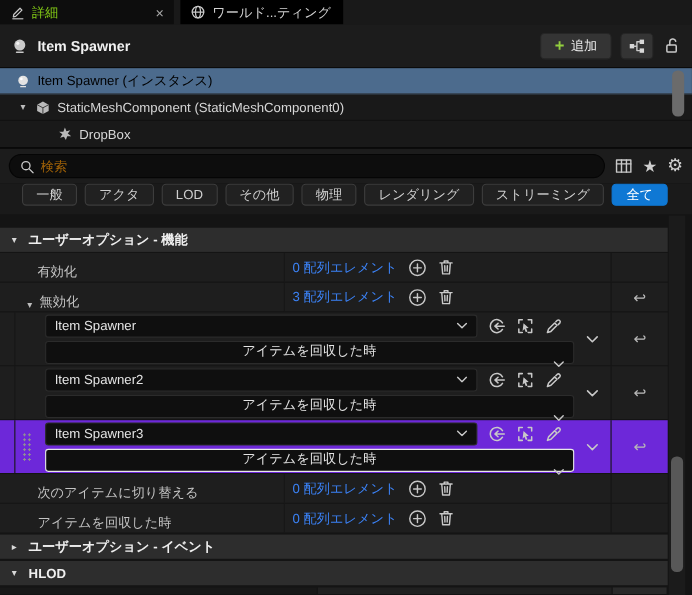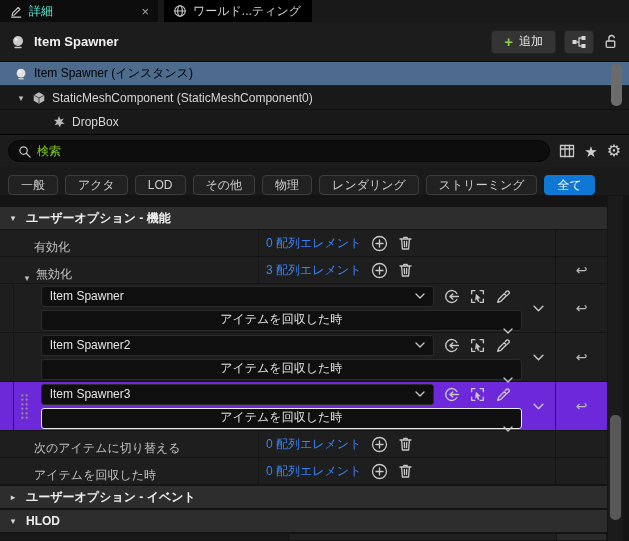--- a/index.html
+++ b/index.html
@@ -16,7 +16,7 @@
   .tabbar { height:22px; background:#191919; display:flex; align-items:stretch; }
   .tab { display:flex; align-items:center; gap:6px; padding:0 9px; }
   .tab-details { width:158px; background:#0d0d0d; }
-  .tab-details .lbl { color:#5eead4;font-family:Liberation Serif, serif; }
+  .tab-details .lbl { color:#84cc16;font-family:Liberation Serif, serif; }
   .tab-close { margin-left:auto; color:#a8a8a8; font-size:13px; line-height:1; cursor:default; }
   .tab-world { width:148px; background:#000000; margin-left:6px; color:#d2d2d2;text-align:center; }
 

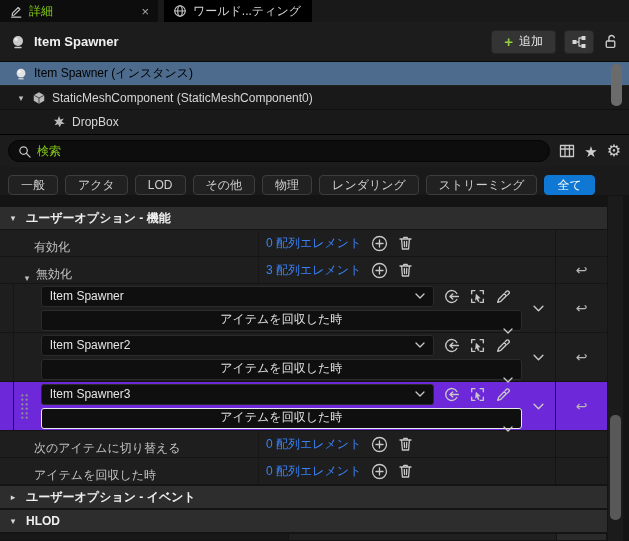--- a/index.html
+++ b/index.html
@@ -36,7 +36,7 @@
 
   
   .srow { height:32px; background:#1c1c1c; display:flex; align-items:center; gap:9px; padding:0 8px; }
-  .pill { flex:1; height:22px; background:#0d0d0d; border:1px solid #050505; border-radius:11px; display:flex; align-items:center; gap:6px; padding:0 9px; color:#84cc16; }
+  .pill { flex:1; height:22px; background:#0d0d0d; border:1px solid #050505; border-radius:11px; display:flex; align-items:center; gap:6px; padding:0 9px; color:#a16207; }
 
   
   .frow { height:28px; background:#1a1a1a; display:flex; align-items:flex-end; gap:7px; padding:0 8px; }

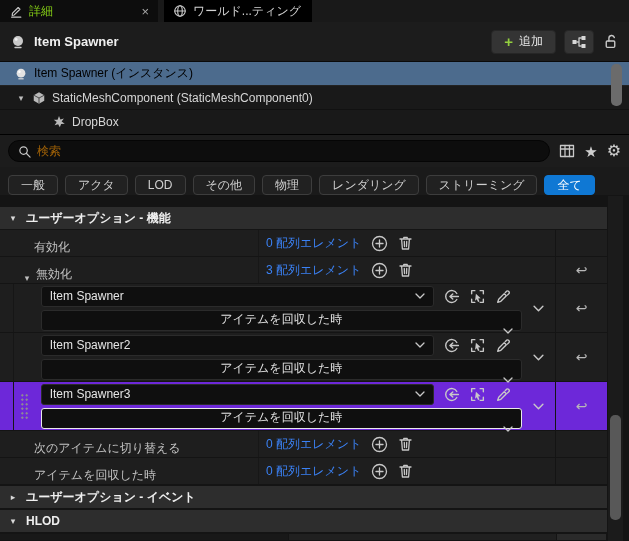--- a/index.html
+++ b/index.html
@@ -39,7 +39,7 @@
   .pill { flex:1; height:22px; background:#0d0d0d; border:1px solid #050505; border-radius:11px; display:flex; align-items:center; gap:6px; padding:0 9px; color:#a16207; }
 
   
-  .frow { height:28px; background:#1a1a1a; display:flex; align-items:flex-end; gap:7px; padding:0 8px; }
+  .frow { height:28px; background:#1a1a1a; display:flex; align-items:flex-start; gap:7px; padding:0 20px; }
   .fbtn { height:20px; padding:0 12px; display:flex; align-items:center; background:#212121; border:1px solid #3d3d3d; border-radius:4px; color:#cfcfcf; }
   .fbtn.active { background:#0f78d4; border-color:#0f78d4; color:#ffffff; }
 

